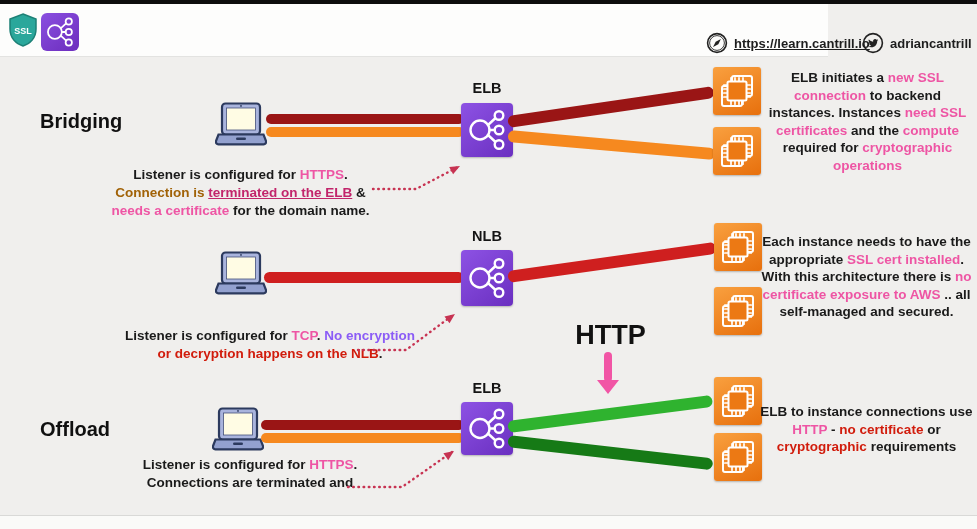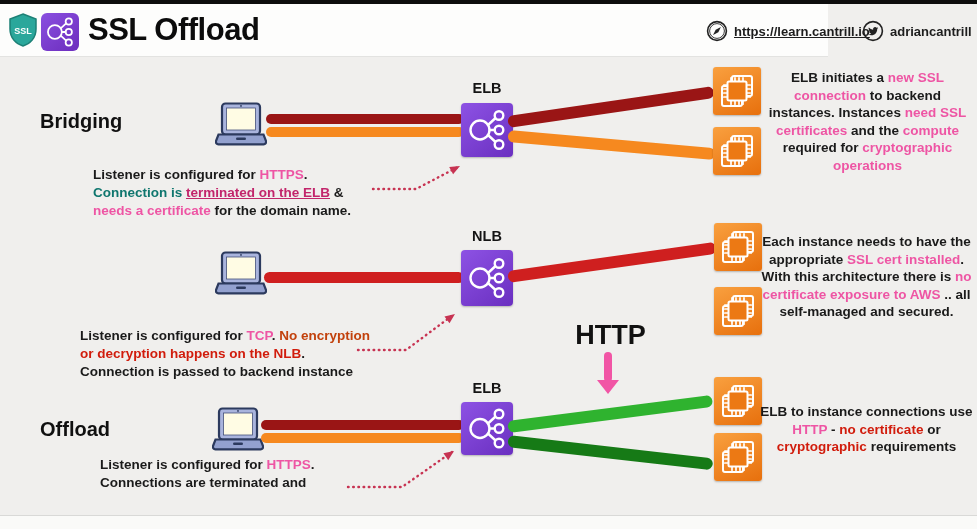--- a/index.html
+++ b/index.html
@@ -78,7 +78,6 @@
           <use href="#lb-glyph"></use>
         </svg>
     </div>
-    <div class="title">SSL Offload</div>
 
     <div class="hdr-right hdr-link-group">
       <svg class="hdr-icon" width="22" height="22" viewBox="0 0 22 22">

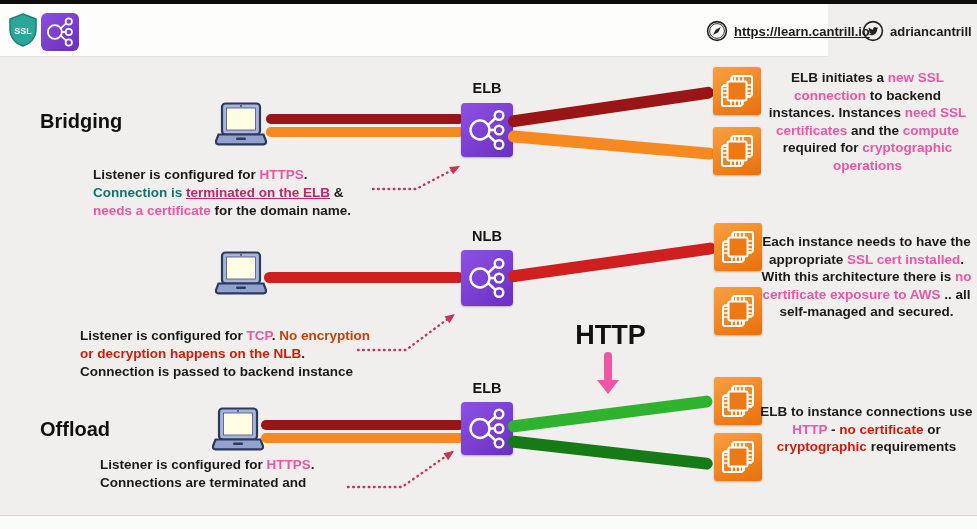--- a/index.html
+++ b/index.html
@@ -9,7 +9,7 @@
   .topbar { position:absolute; left:0; top:0; width:977px; height:4px; background:#0d0d0d; }
   .header { position:absolute; left:0; top:4px; width:828px; height:53px; background:#fdfdfc; border-bottom:1px solid #e3e3e1; }
   .title { position:absolute; left:88px; top:8px; font-size:31px; font-weight:800; color:#0c0c0c; letter-spacing:-0.5px; }
-  .hdr-right { position:absolute; top:16px; font-size:13px; font-weight:600; color:#1d1d1d; display:flex; align-items:center; gap:6px; }
+  .hdr-right { position:absolute; top:28px; font-size:13px; font-weight:600; color:#1d1d1d; display:flex; align-items:center; gap:6px; }
   .hdr-link-group { left:706px; }
   .hdr-handle-group { left:862px; }
   .hdr-link { text-decoration:underline; color:#1d1d1d; }

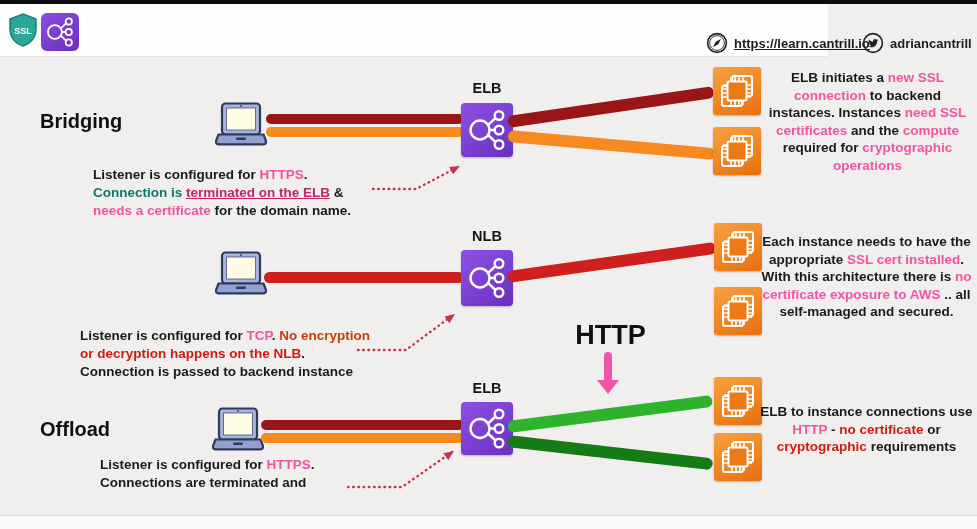--- a/index.html
+++ b/index.html
@@ -26,7 +26,7 @@
   .line.h11 { height:11px; }
   .diag { position:absolute; height:12px; border-radius:7px; transform-origin:0 50%; }
 
-  .caption { position:absolute; text-align:left; font-size:13.5px; font-weight:800; color:#1a1a1a; line-height:18px; }
+  .caption { position:absolute; text-align:center; font-size:13.5px; font-weight:800; color:#1a1a1a; line-height:18px; }
   .note { position:absolute; text-align:center; font-size:13.5px; font-weight:800; color:#1a1a1a; line-height:17.5px; }
 
   .http-big { position:absolute; left:563px; top:320px; width:95px; text-align:center; font-size:27px; font-weight:800; color:#111; }

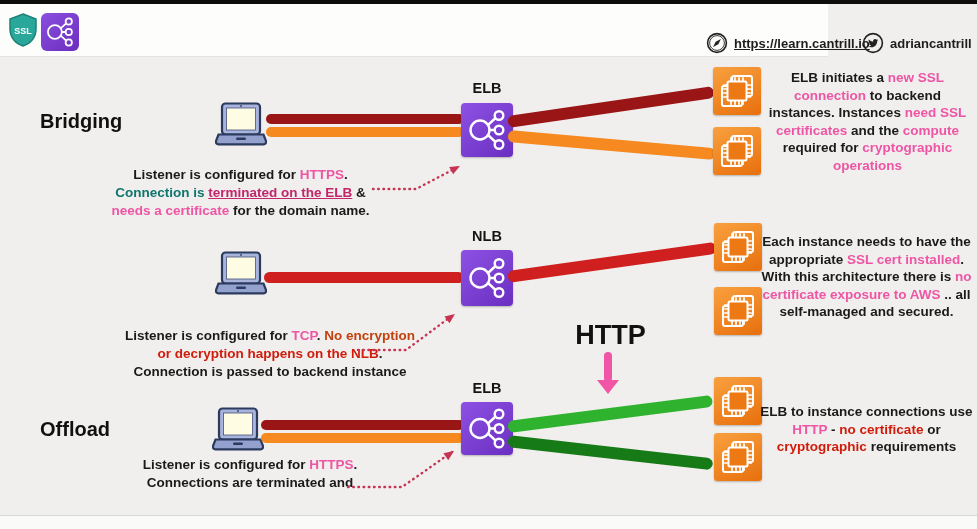--- a/index.html
+++ b/index.html
@@ -129,7 +129,7 @@
 
   <div class="caption" style="left:93px;top:166px;width:295px">
     <div><span style="color: rgb(26, 26, 26);">Listener is configured for </span><span style="color: rgb(238, 85, 164);">HTTPS</span><span style="color: rgb(26, 26, 26);">.</span></div>
-    <div><span style="color: #0f766e;">Connection is </span><span style="color: rgb(194, 37, 107); text-decoration: underline;">terminated on the ELB</span><span style="color: rgb(26, 26, 26);"> &amp;</span></div>
+    <div><span style="color: #a16207;">Connection is </span><span style="color: rgb(194, 37, 107); text-decoration: underline;">terminated on the ELB</span><span style="color: rgb(26, 26, 26);"> &amp;</span></div>
     <div><span style="color: rgb(238, 85, 164);">needs a certificate</span><span style="color: rgb(26, 26, 26);"> for the domain name.</span></div>
   </div>
 

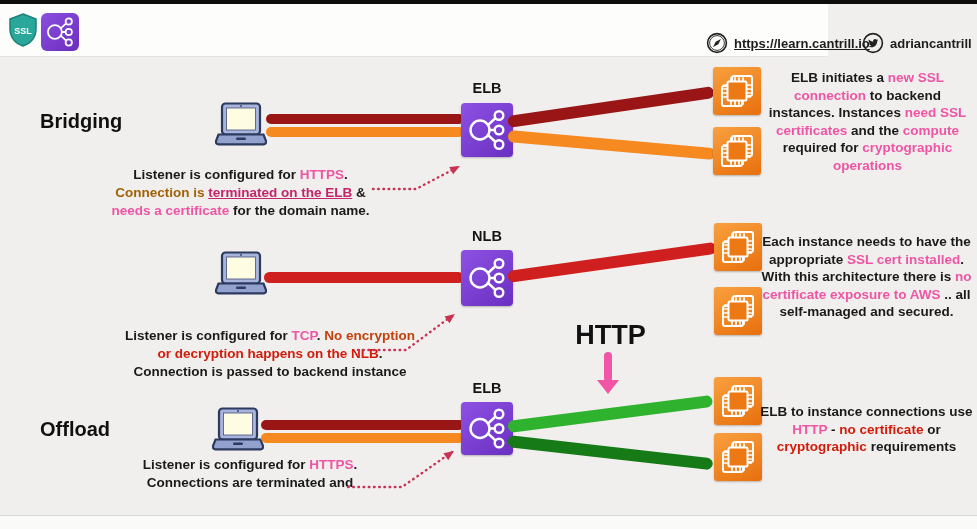--- a/index.html
+++ b/index.html
@@ -167,7 +167,7 @@
   <div class="note" style="left:758px;top:233px;width:217px"><span style="color: rgb(26, 26, 26);">Each instance needs to have the appropriate </span><span style="color: rgb(238, 85, 164);">SSL cert installed</span><span style="color: rgb(26, 26, 26);">. With this architecture there is </span><span style="color: rgb(238, 85, 164);">no certificate exposure to AWS</span><span style="color: rgb(26, 26, 26);"> .. all self-managed and secured.</span></div>
 
   <div class="caption" style="left:80px;top:327px;width:380px">
-    <div><span style="color: rgb(26, 26, 26);">Listener is configured for </span><span style="color: rgb(238, 85, 164);">TCP</span><span style="color: rgb(26, 26, 26);">. </span><span style="color: #c2410c;">No encryption</span></div>
+    <div><span style="color: rgb(26, 26, 26);">Listener is configured for </span><span style="color: rgb(238, 85, 164);">TCP</span><span style="color: rgb(26, 26, 26);">. </span><span style="color: #8b5cf6;">No encryption</span></div>
     <div><span style="color: rgb(209, 28, 12);">or decryption happens on the NLB</span><span style="color: rgb(26, 26, 26);">.</span></div>
     <div><span style="color: rgb(26, 26, 26);">Connection is passed to backend instance</span></div>
   </div>

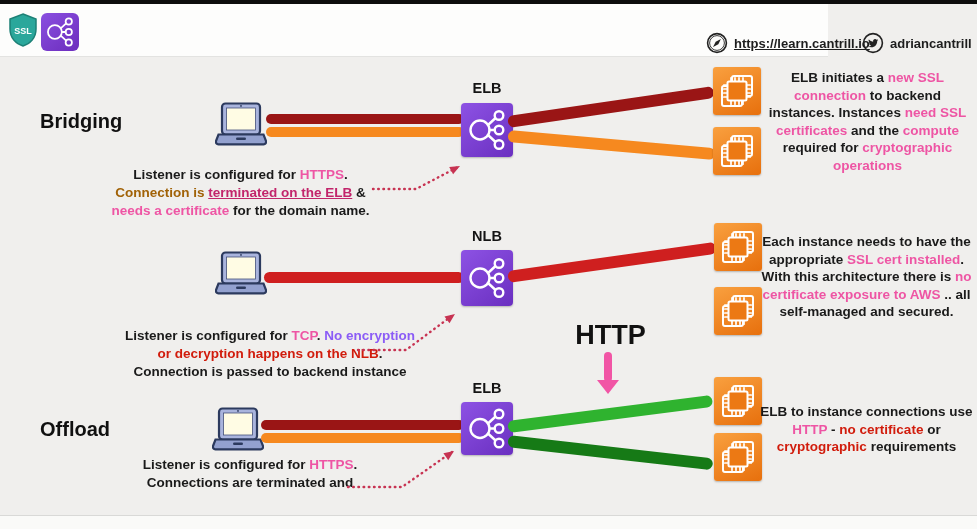--- a/index.html
+++ b/index.html
@@ -169,7 +169,6 @@
   <div class="caption" style="left:80px;top:327px;width:380px">
     <div><span style="color: rgb(26, 26, 26);">Listener is configured for </span><span style="color: rgb(238, 85, 164);">TCP</span><span style="color: rgb(26, 26, 26);">. </span><span style="color: #8b5cf6;">No encryption</span></div>
     <div><span style="color: rgb(209, 28, 12);">or decryption happens on the NLB</span><span style="color: rgb(26, 26, 26);">.</span></div>
-    <div><span style="color: rgb(26, 26, 26);">Connection is passed to backend instance</span></div>
   </div>
 
   <svg class="arrow-svg" style="left:356px;top:306px" width="102" height="50">

